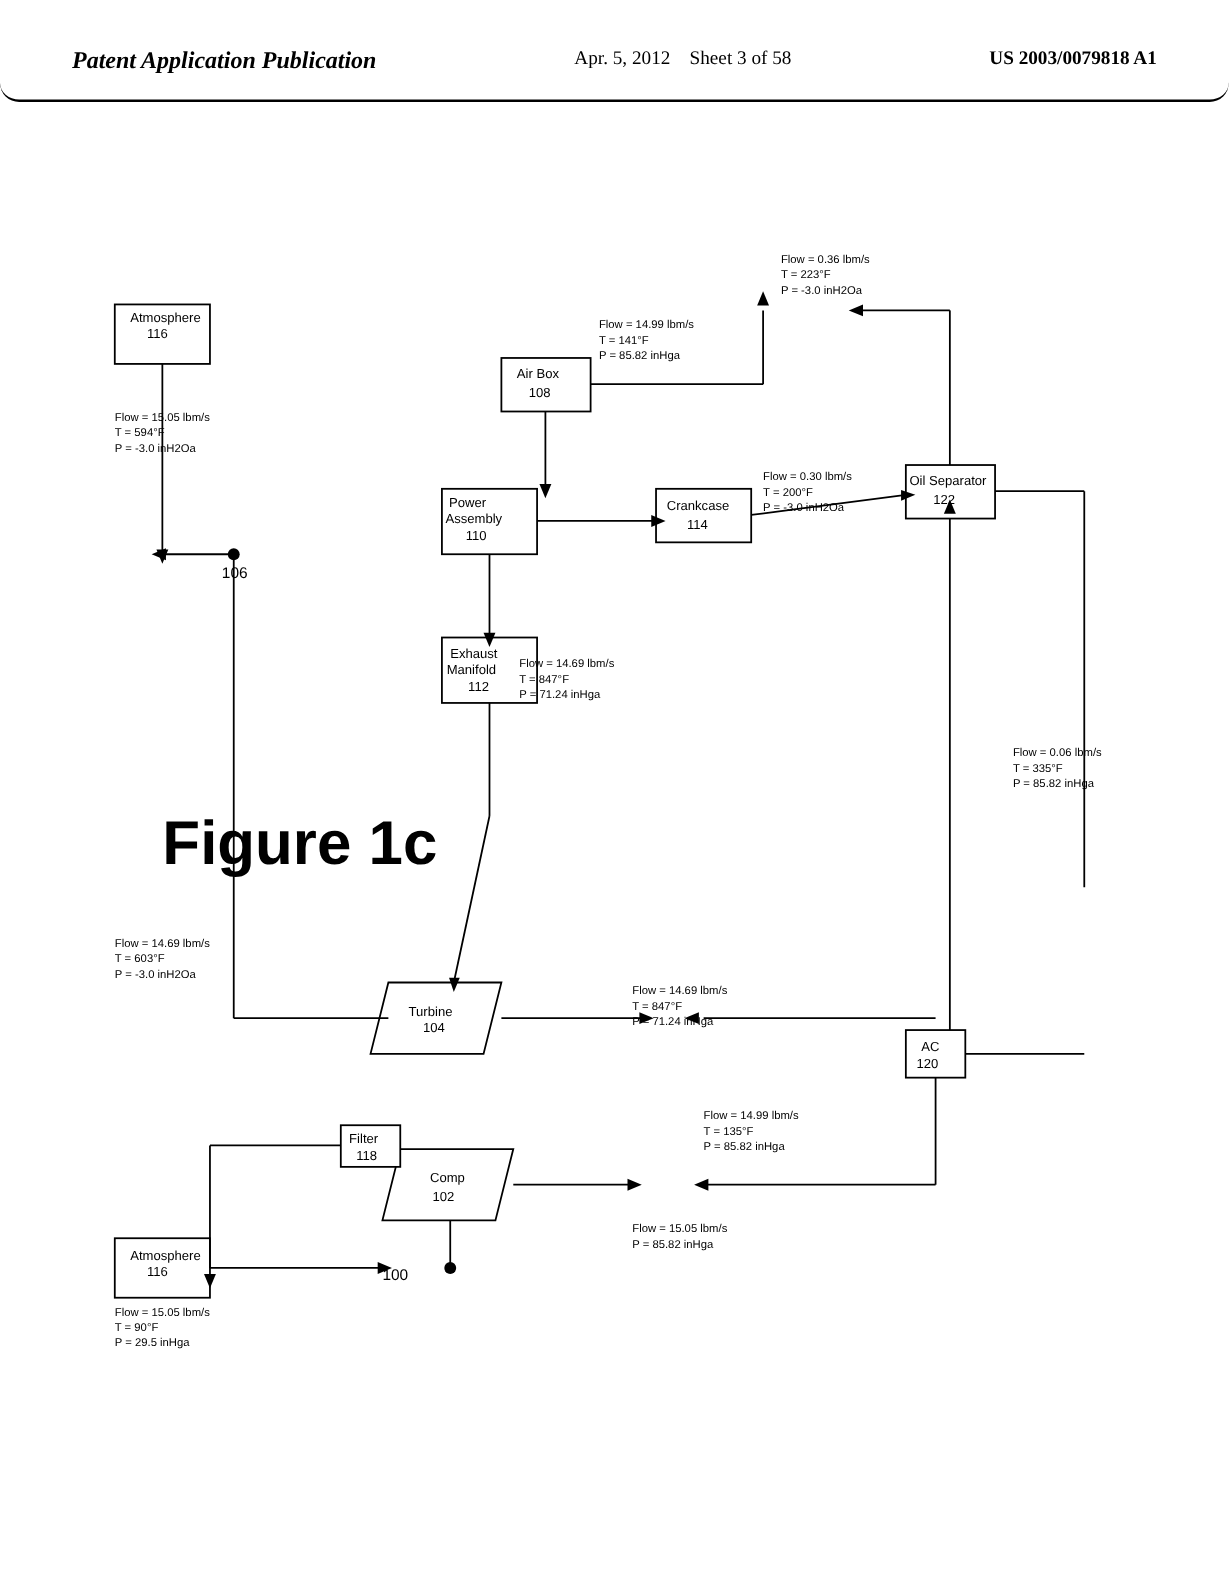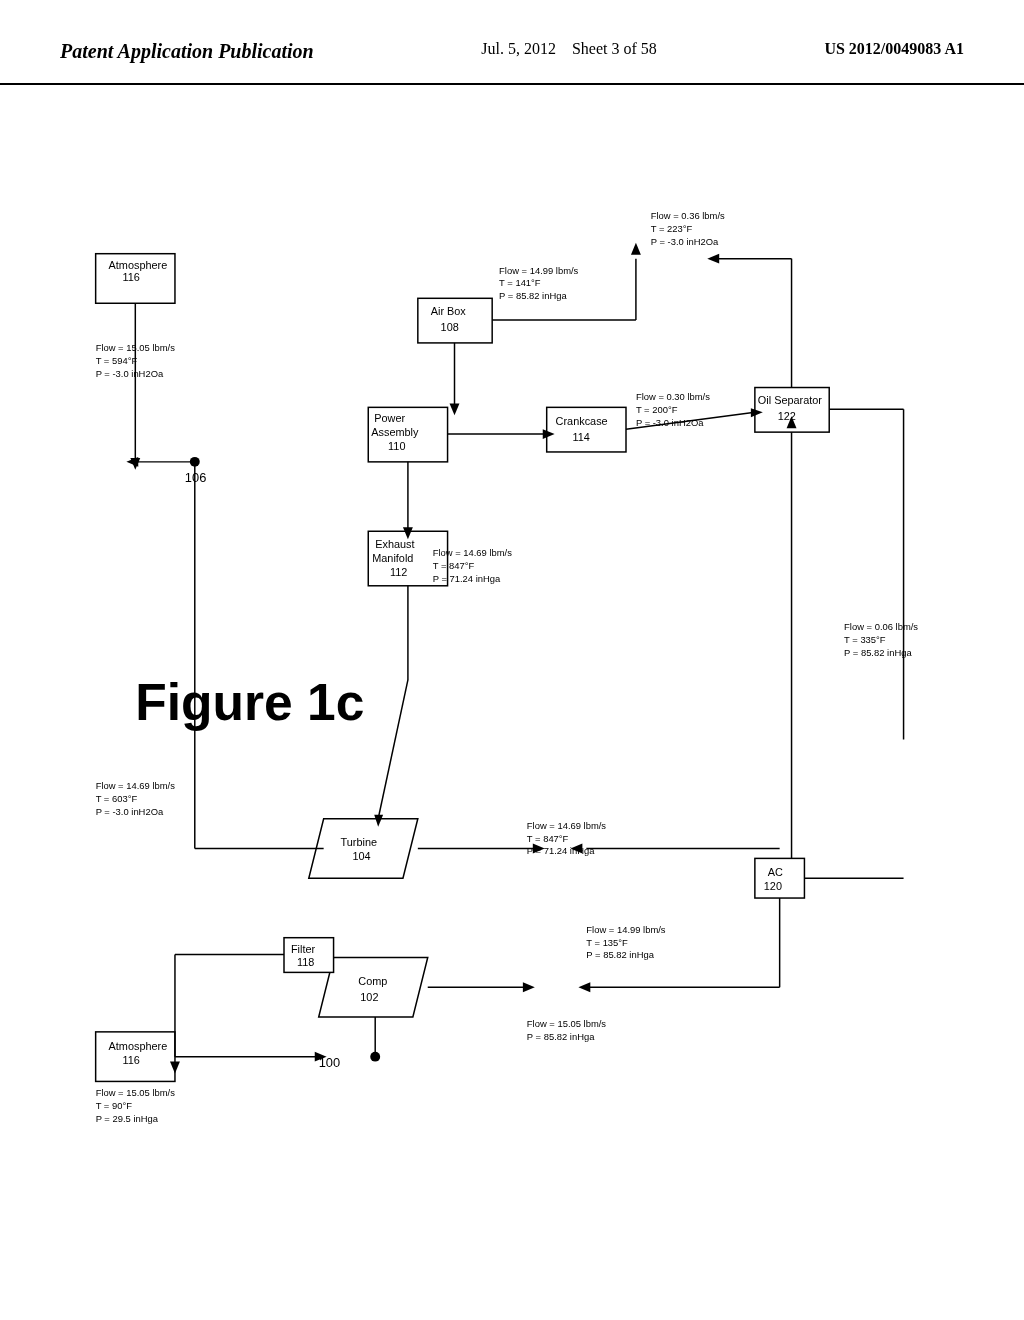--- a/index.html
+++ b/index.html
@@ -27,6 +27,7 @@
       align-items: flex-start;
       padding: 40px 60px 20px 60px;
       border-bottom: 2px solid #000;
+      border-radius: 16px;
     }
     .header-left {
       font-size: 20px;

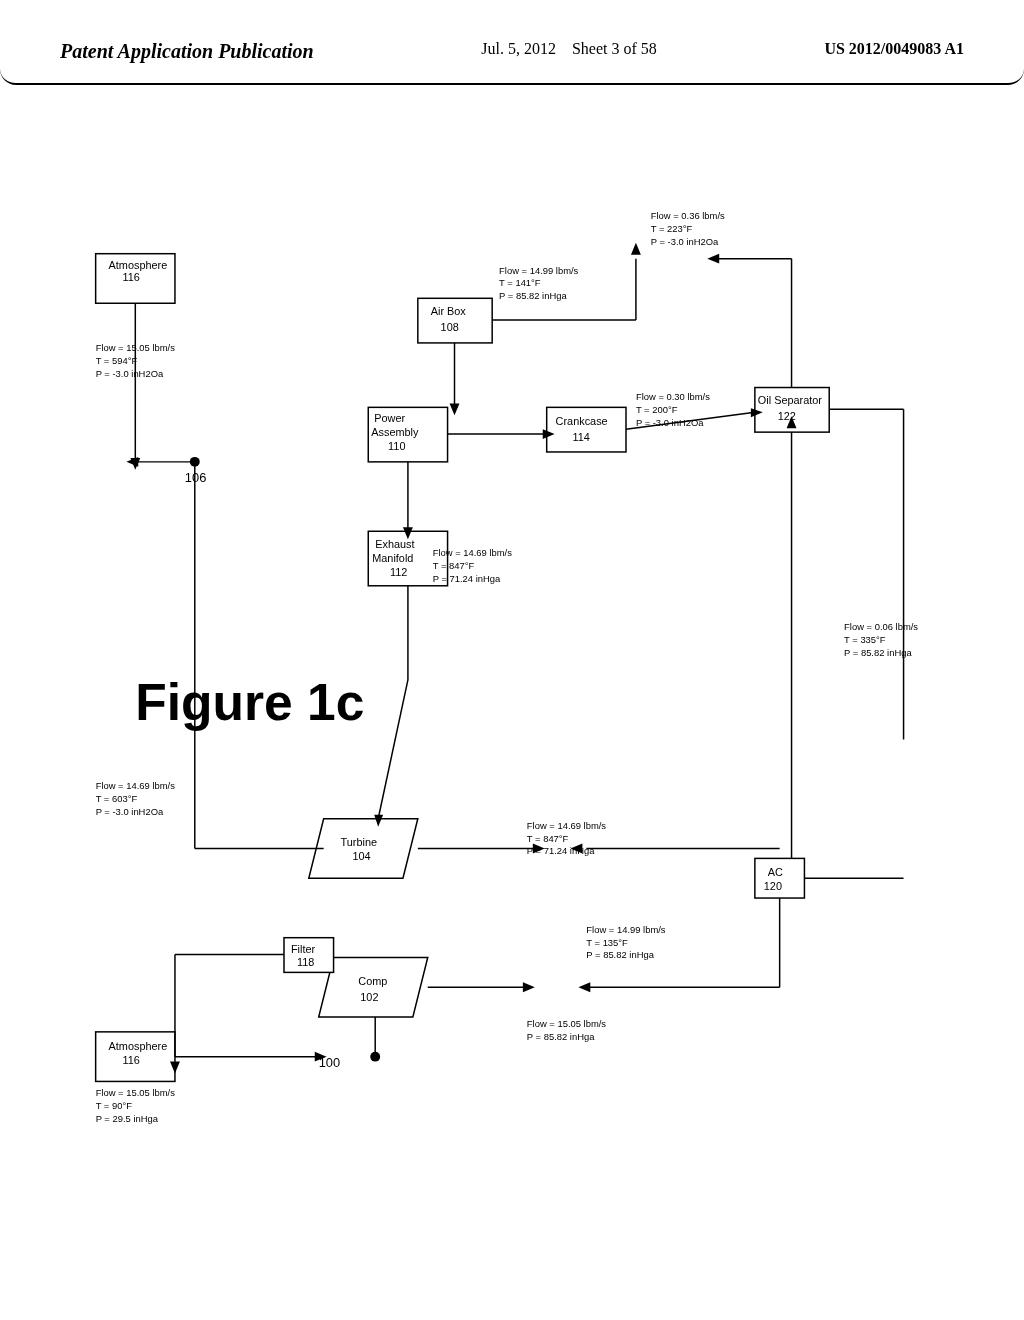--- a/index.html
+++ b/index.html
@@ -89,7 +89,7 @@
   <div class="header">
     <div class="header-left">Patent Application Publication</div>
     <div class="header-center">
-      <span>Jul. 5, 2012</span>&nbsp;&nbsp;&nbsp;
+      <span>Apr. 5, 2012</span>&nbsp;&nbsp;&nbsp;
       <span>Sheet 3 of 58</span>
     </div>
     <div class="header-right">US 2012/0049083 A1</div>

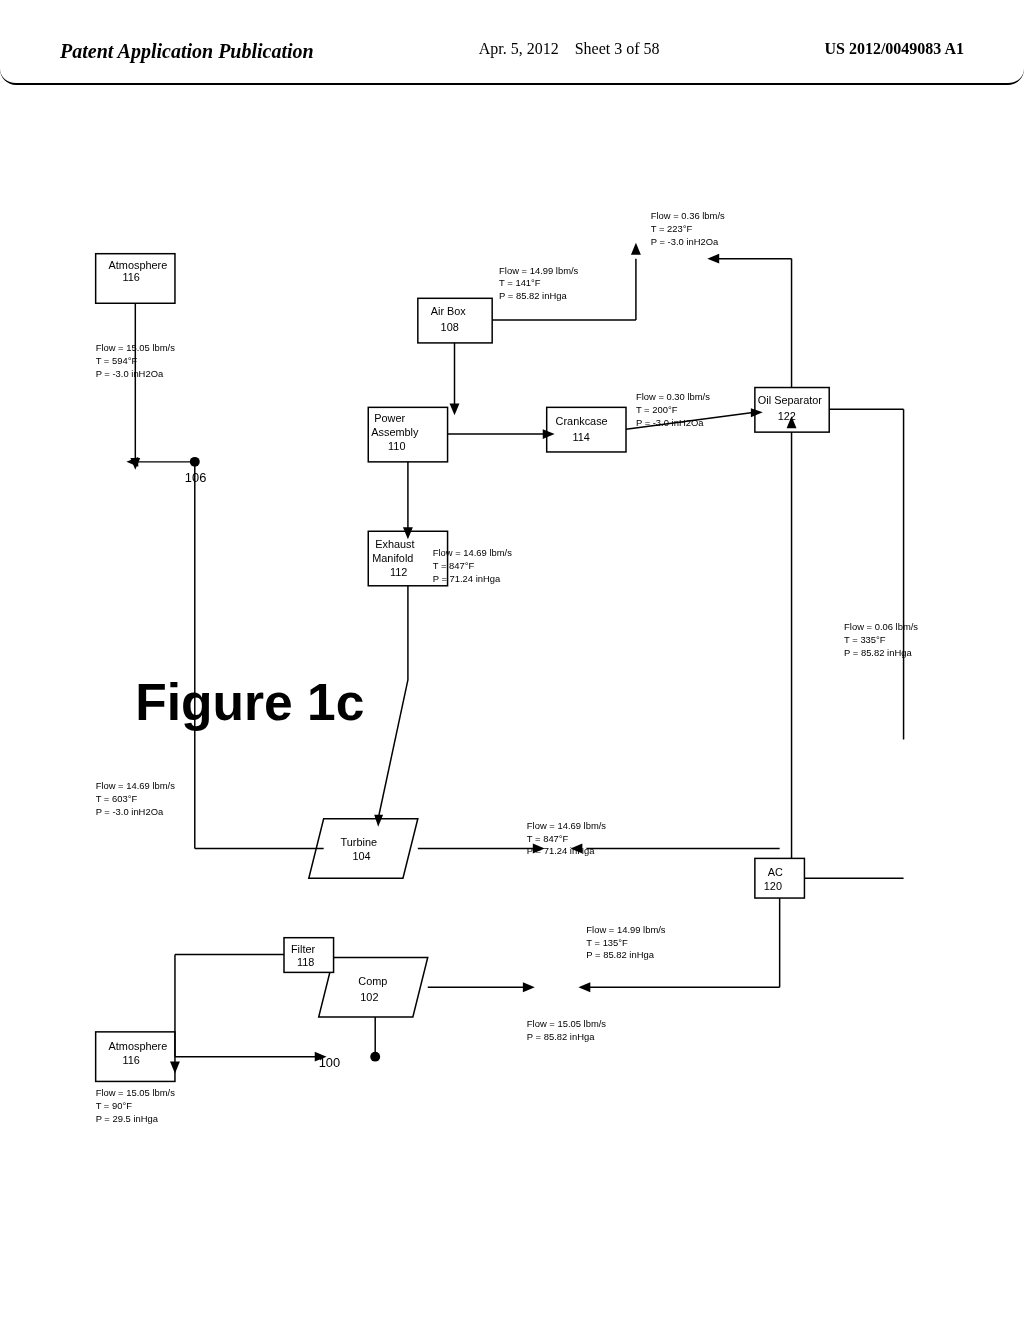--- a/index.html
+++ b/index.html
@@ -92,7 +92,7 @@
       <span>Apr. 5, 2012</span>&nbsp;&nbsp;&nbsp;
       <span>Sheet 3 of 58</span>
     </div>
-    <div class="header-right">US 2012/0049083 A1</div>
+    <div class="header-right">US 2003/0079818 A1</div>
   </div>
 
   <div class="diagram-area">

